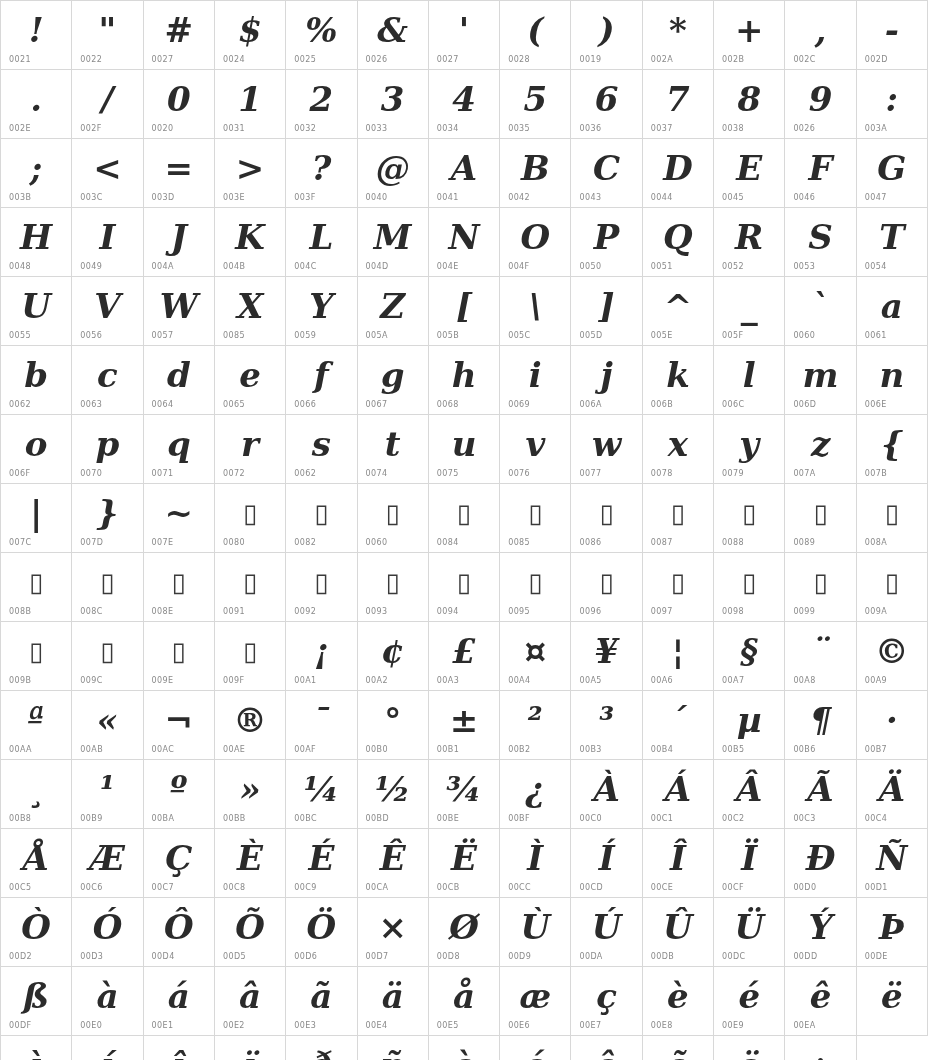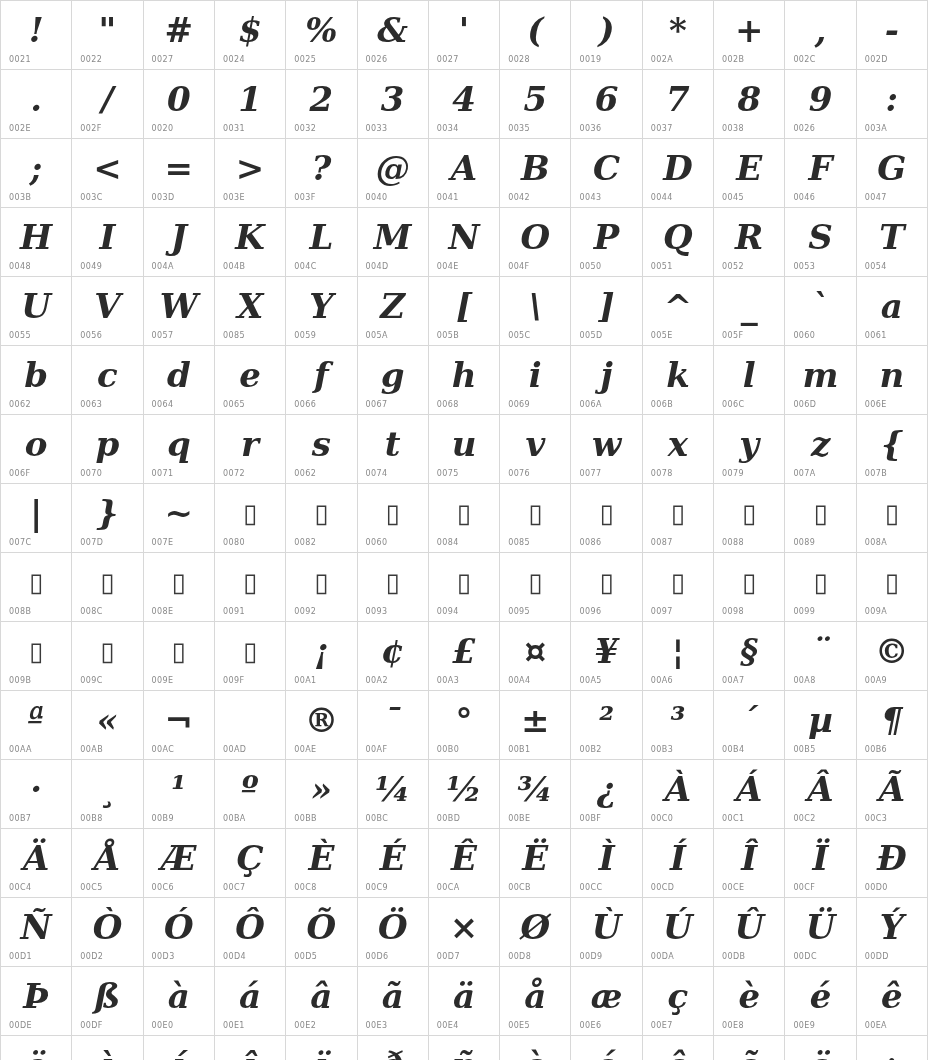--- a/index.html
+++ b/index.html
@@ -596,10 +596,6 @@
       <div class="code">00AC</div>
     </div>
     <div class="cell">
-      <div class="glyph">­</div>
-      <div class="code">00AD</div>
-    </div>
-    <div class="cell">
       <div class="glyph">®</div>
       <div class="code">00AE</div>
     </div>

